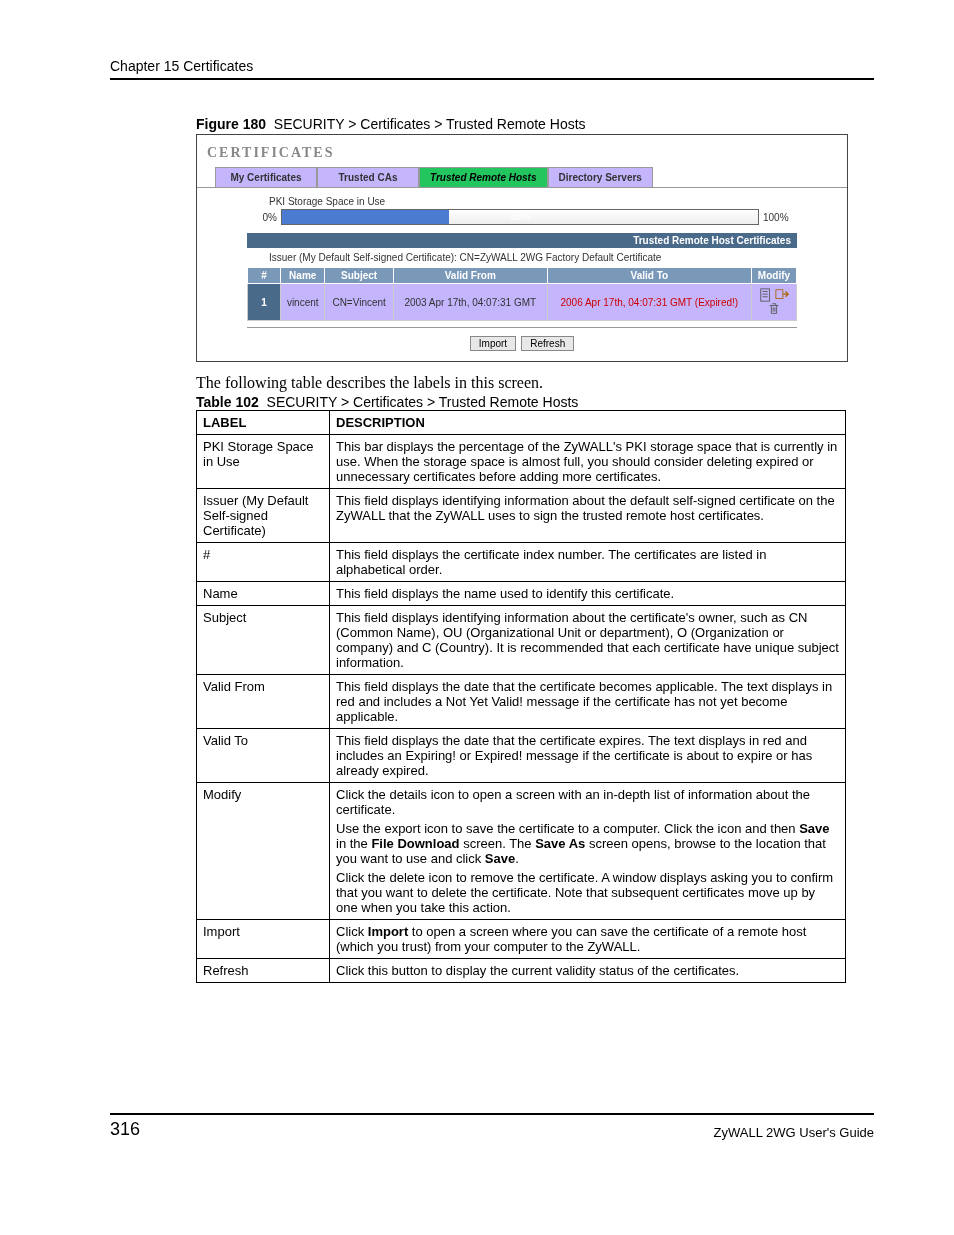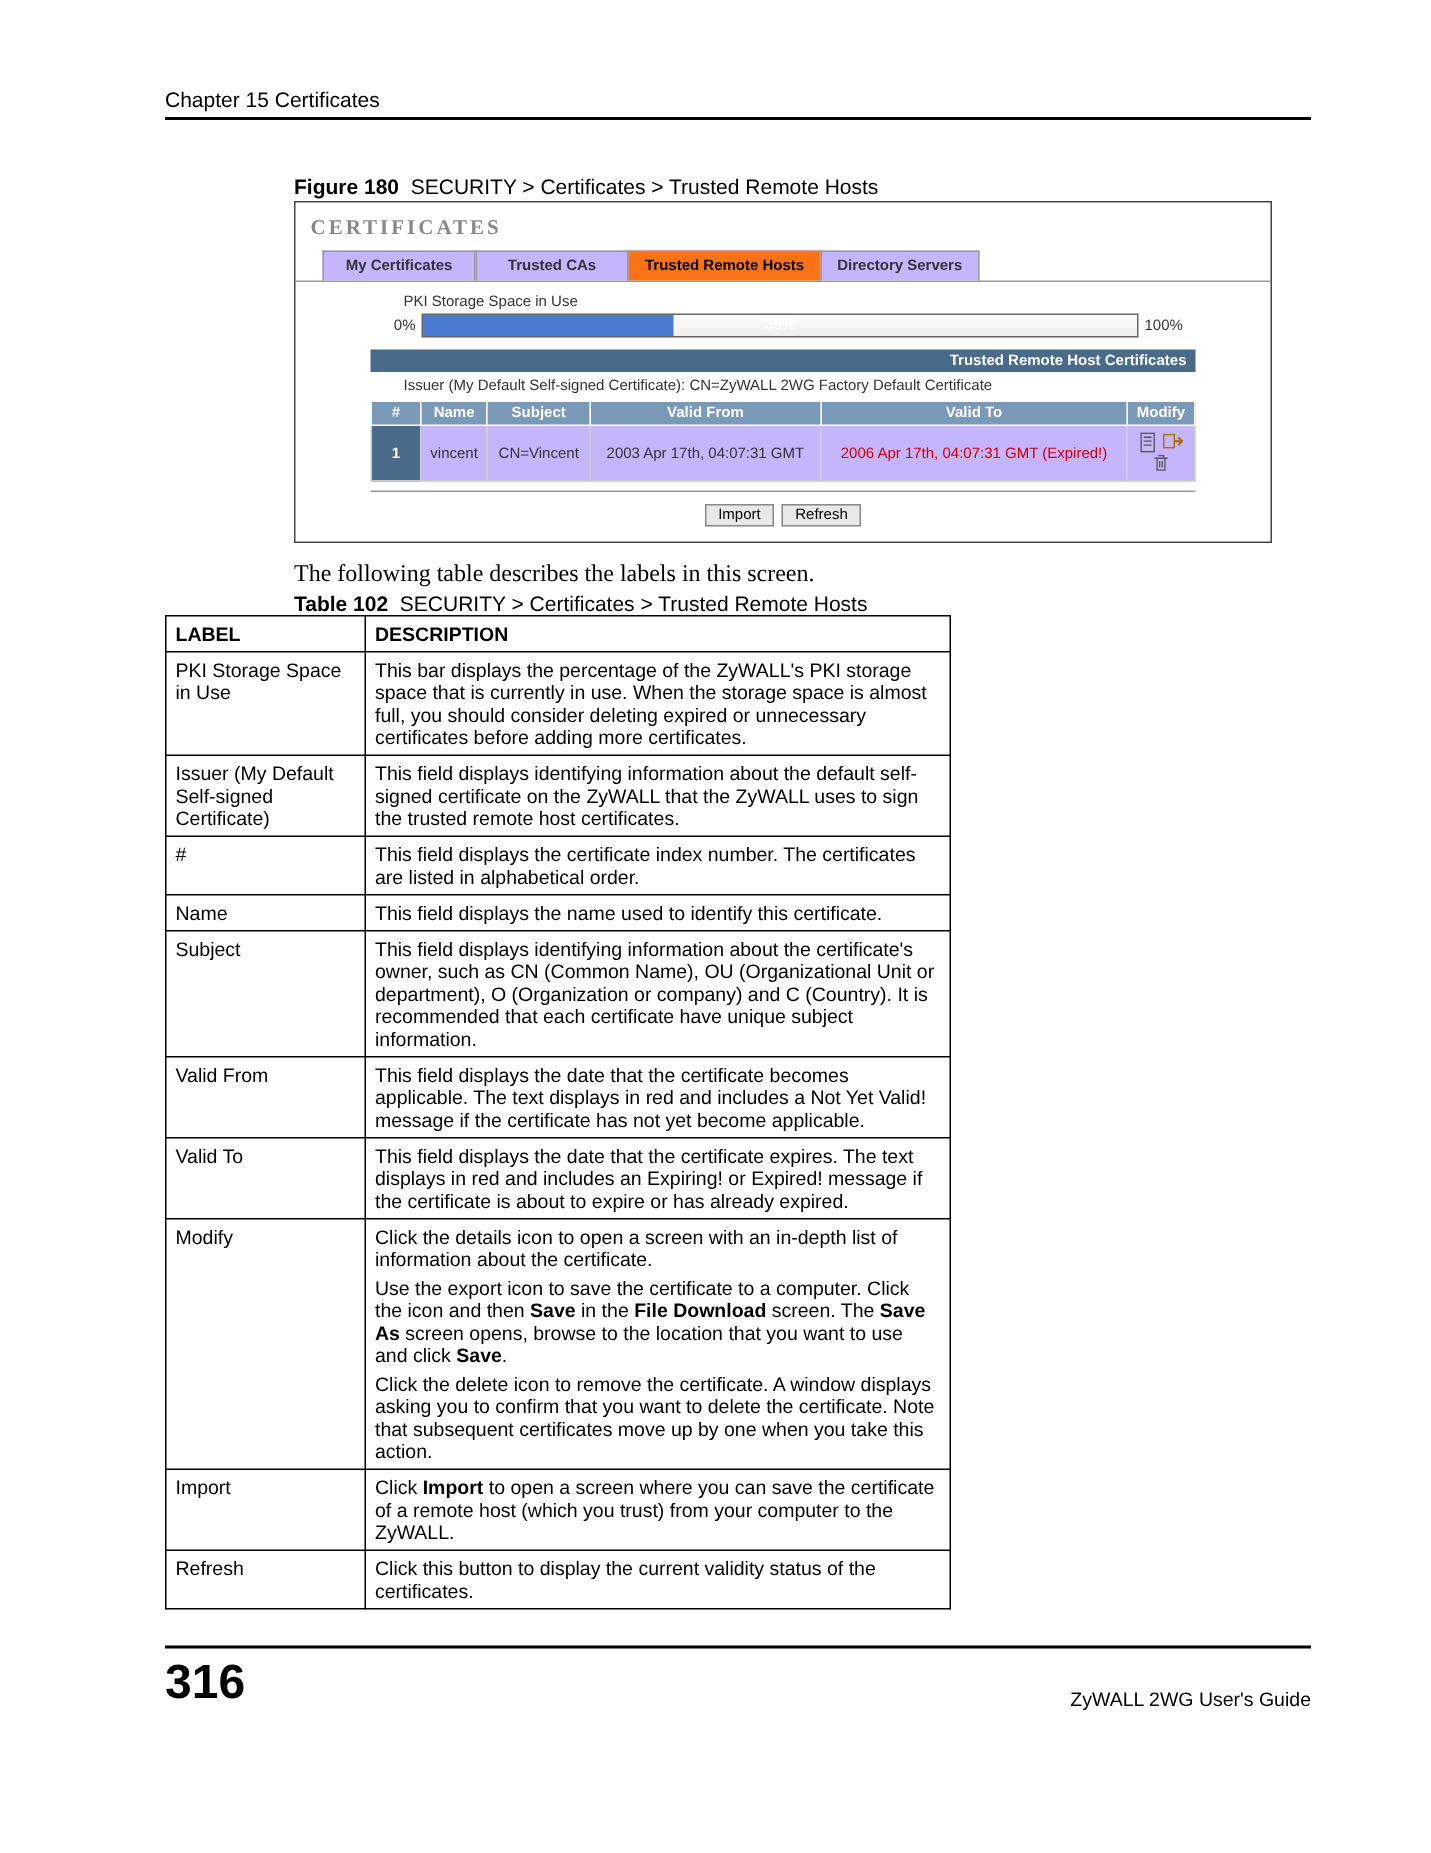--- a/index.html
+++ b/index.html
@@ -69,7 +69,8 @@
   .tab.active {
     color: #000;
     position: relative;
-    background: #f97316;
+    background: #22c55e;
+    font-style: italic;
   }
   .tab.inactive { color: #333; }
   .storage-label {

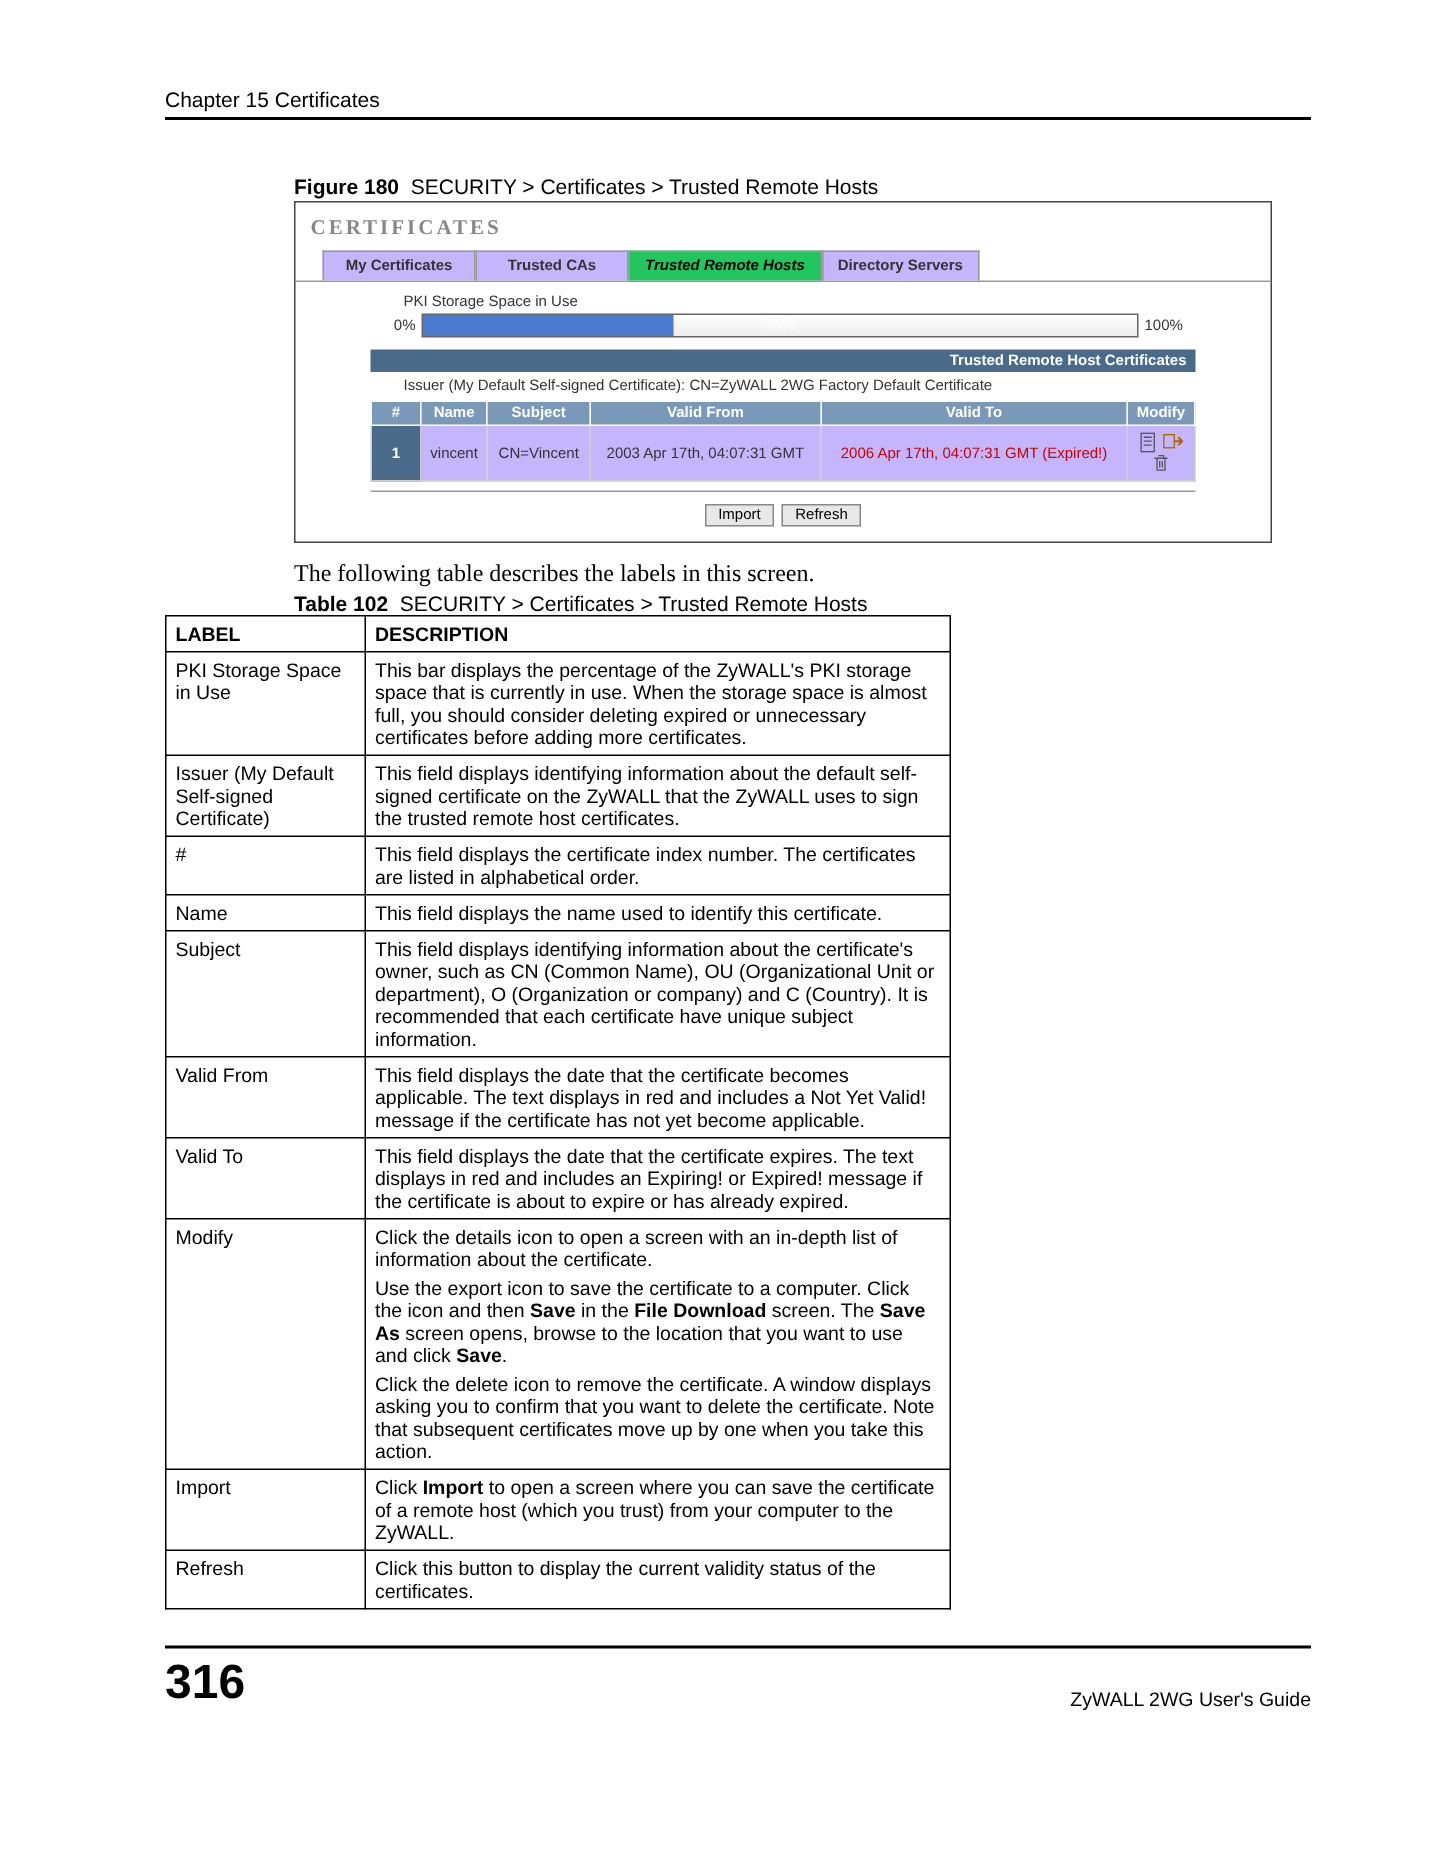--- a/index.html
+++ b/index.html
@@ -169,8 +169,9 @@
     margin-bottom: 0;
   }
   .desc-table {
+    margin-left: 86px;
     border-collapse: collapse;
-    width: 524px;
+    width: 650px;
     font-size: 13px;
   }
   .desc-table th, .desc-table td {

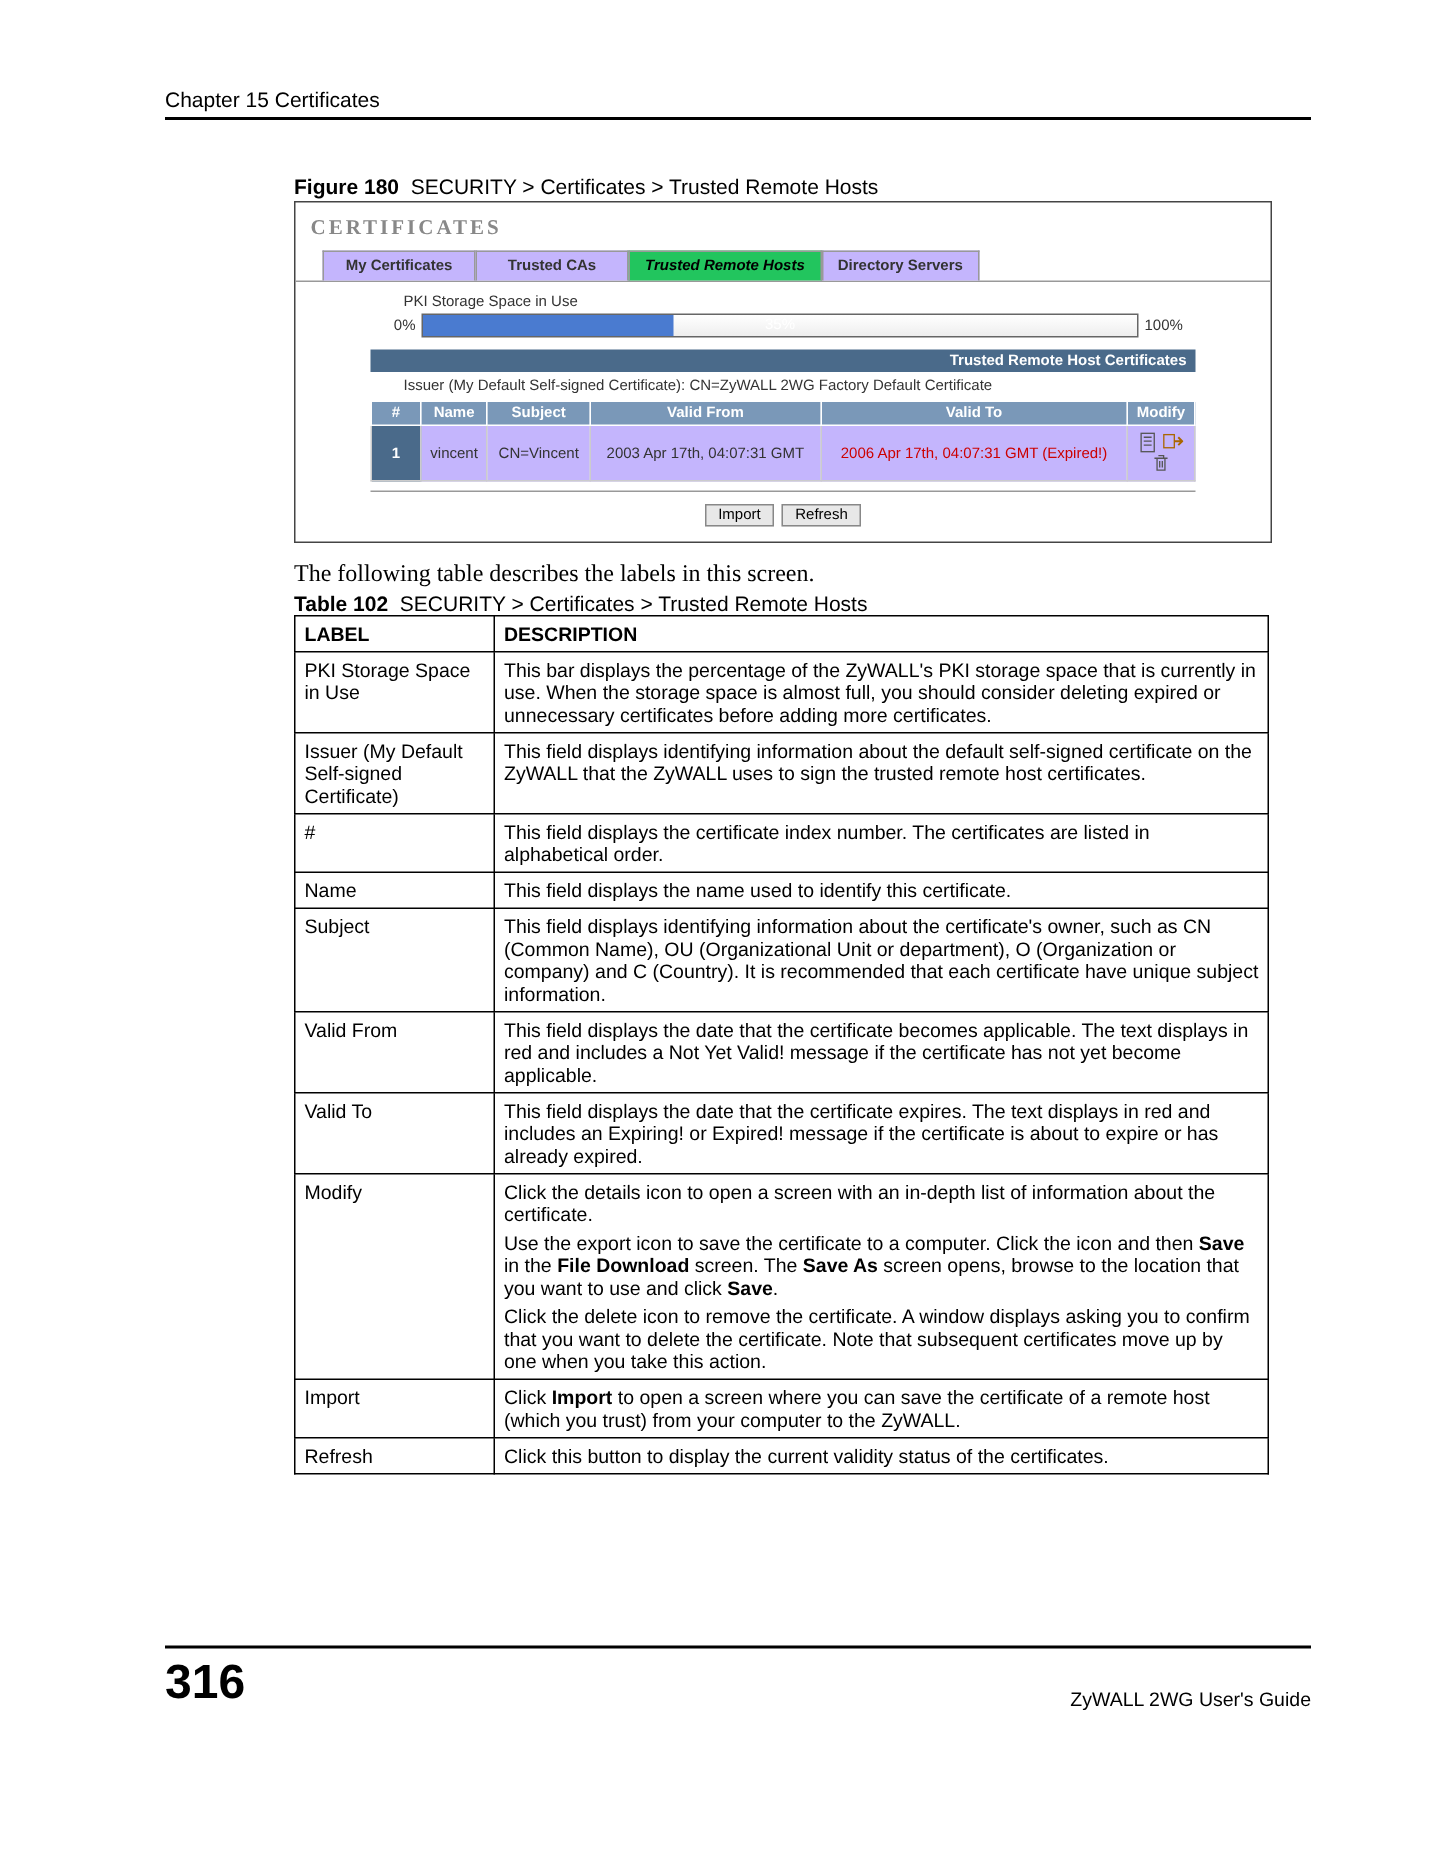--- a/index.html
+++ b/index.html
@@ -203,8 +203,8 @@
     align-items: flex-end;
   }
   .page-num {
-    font-size: 32px;
-    font-weight: bold;
+    font-size: 18px;
+    font-weight: normal;
   }
   .guide-name {
     font-size: 13px;

